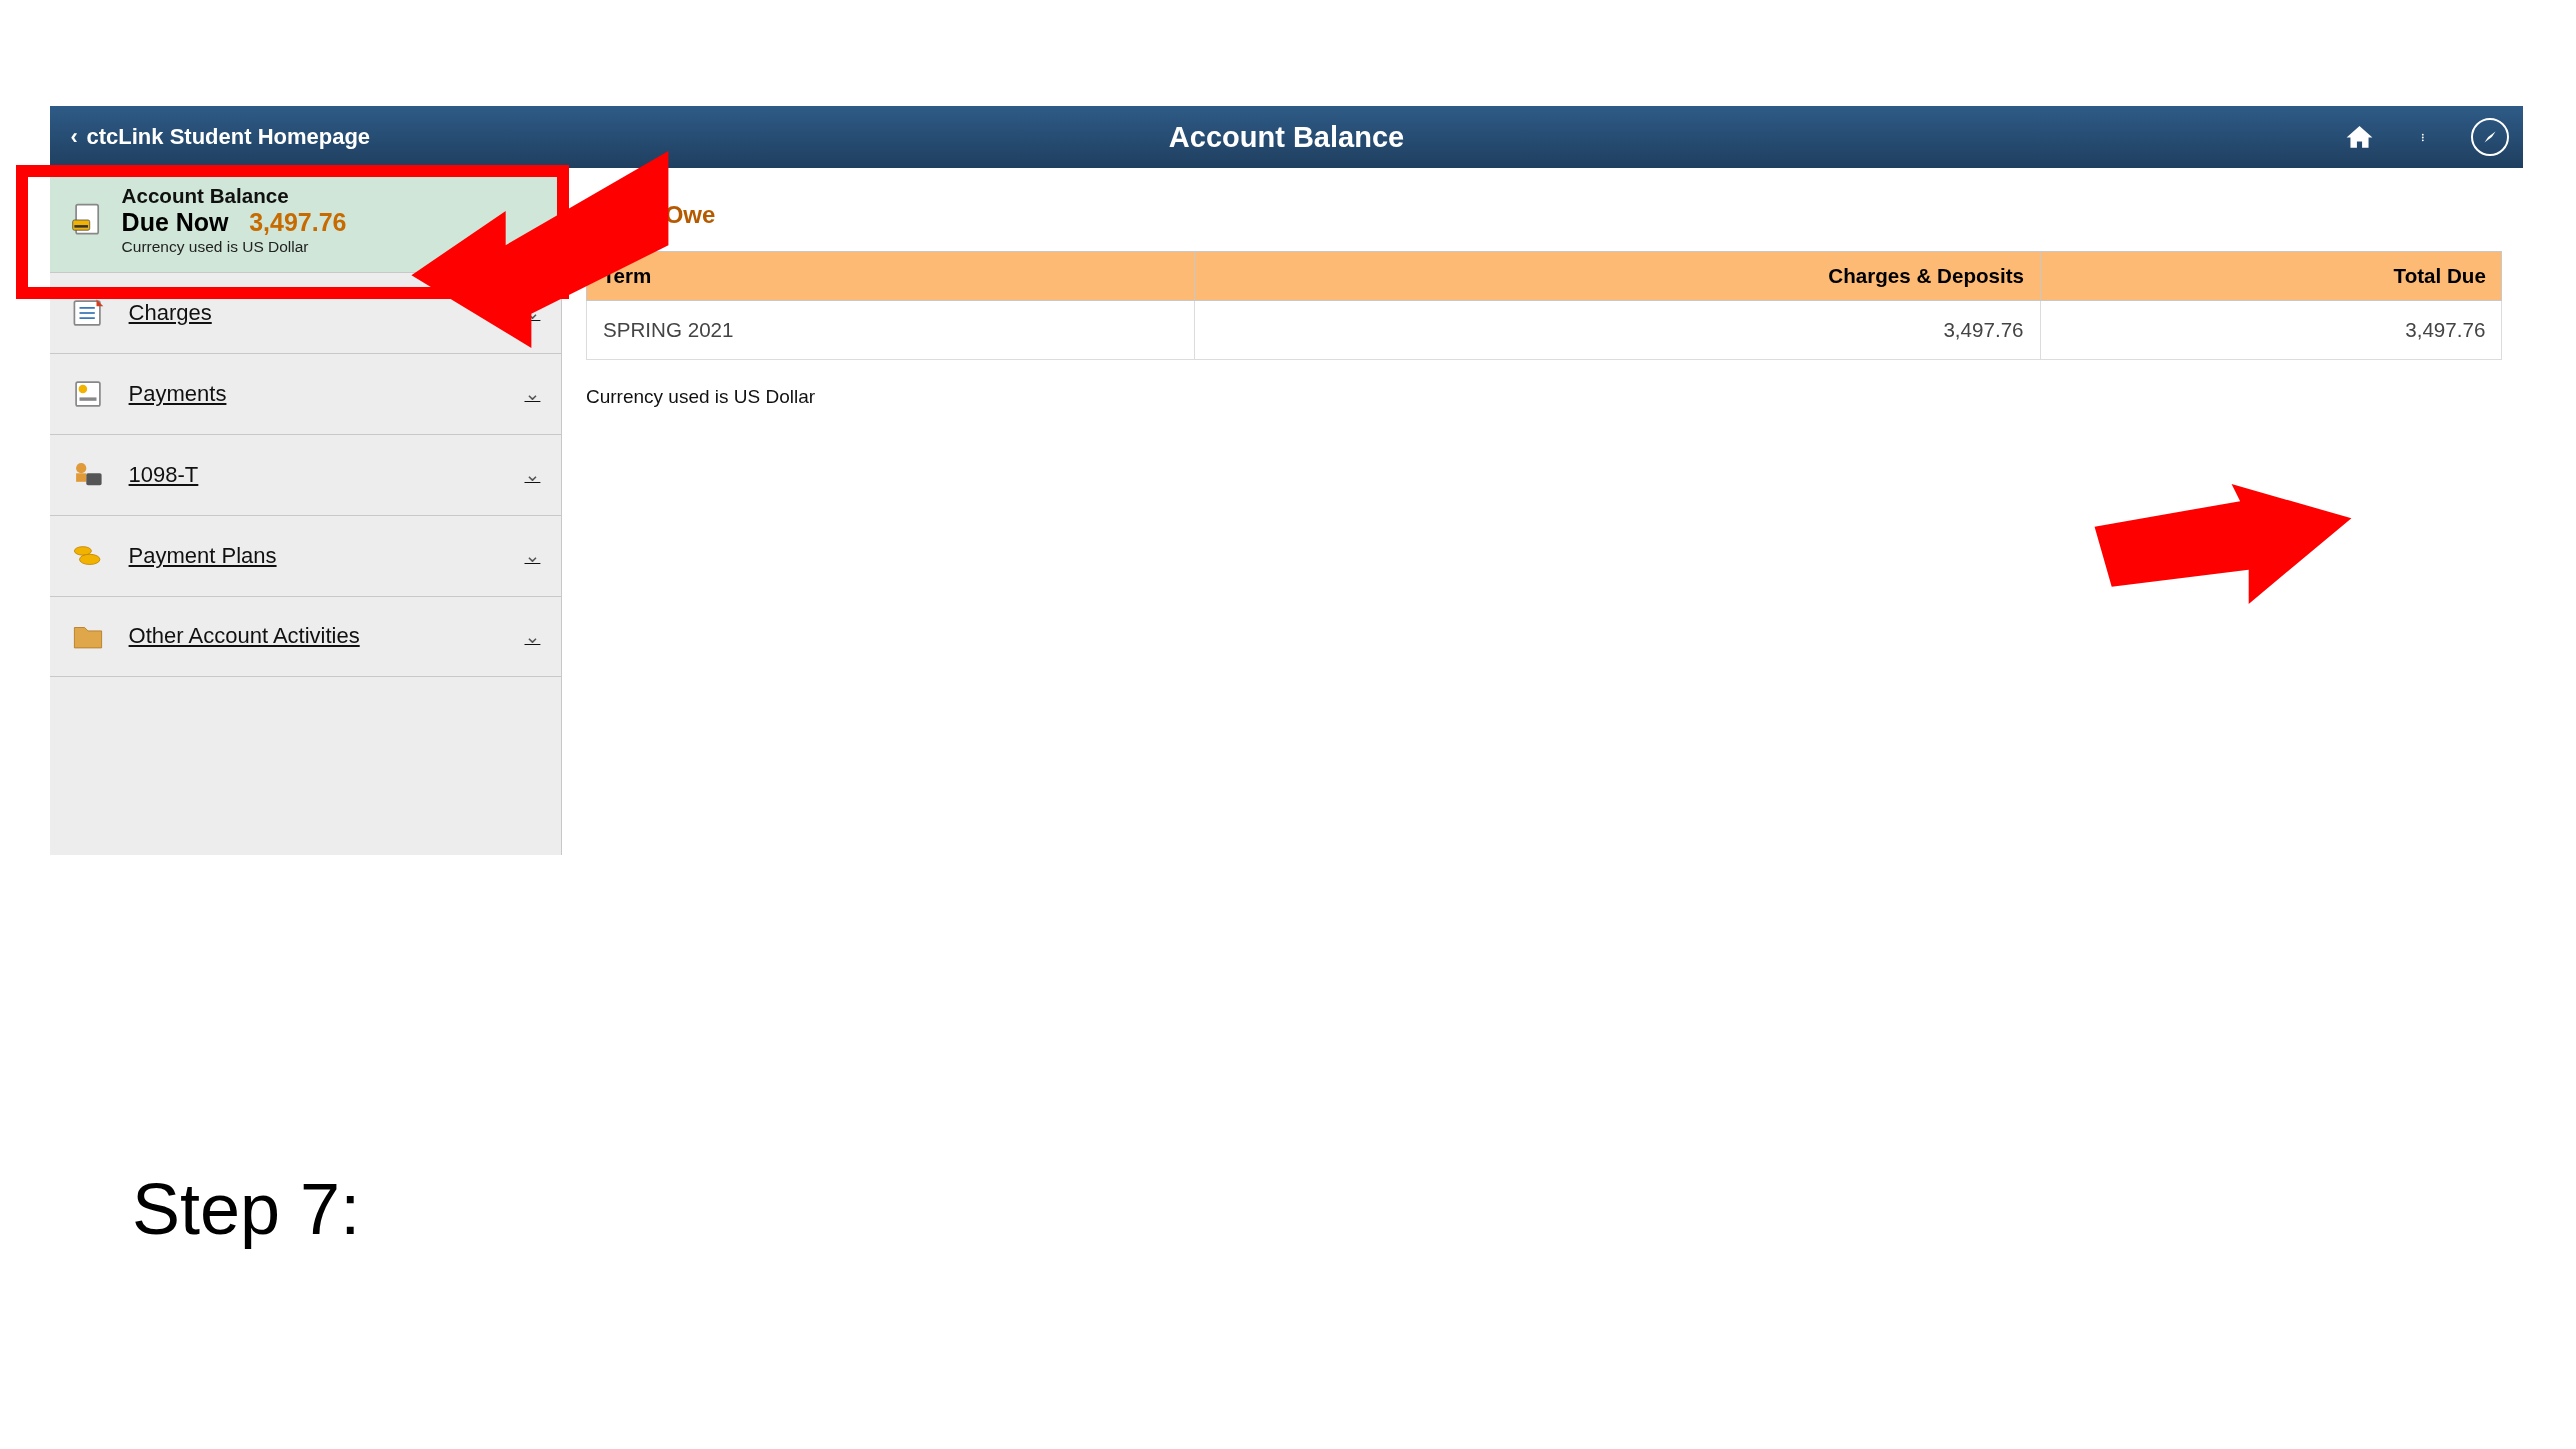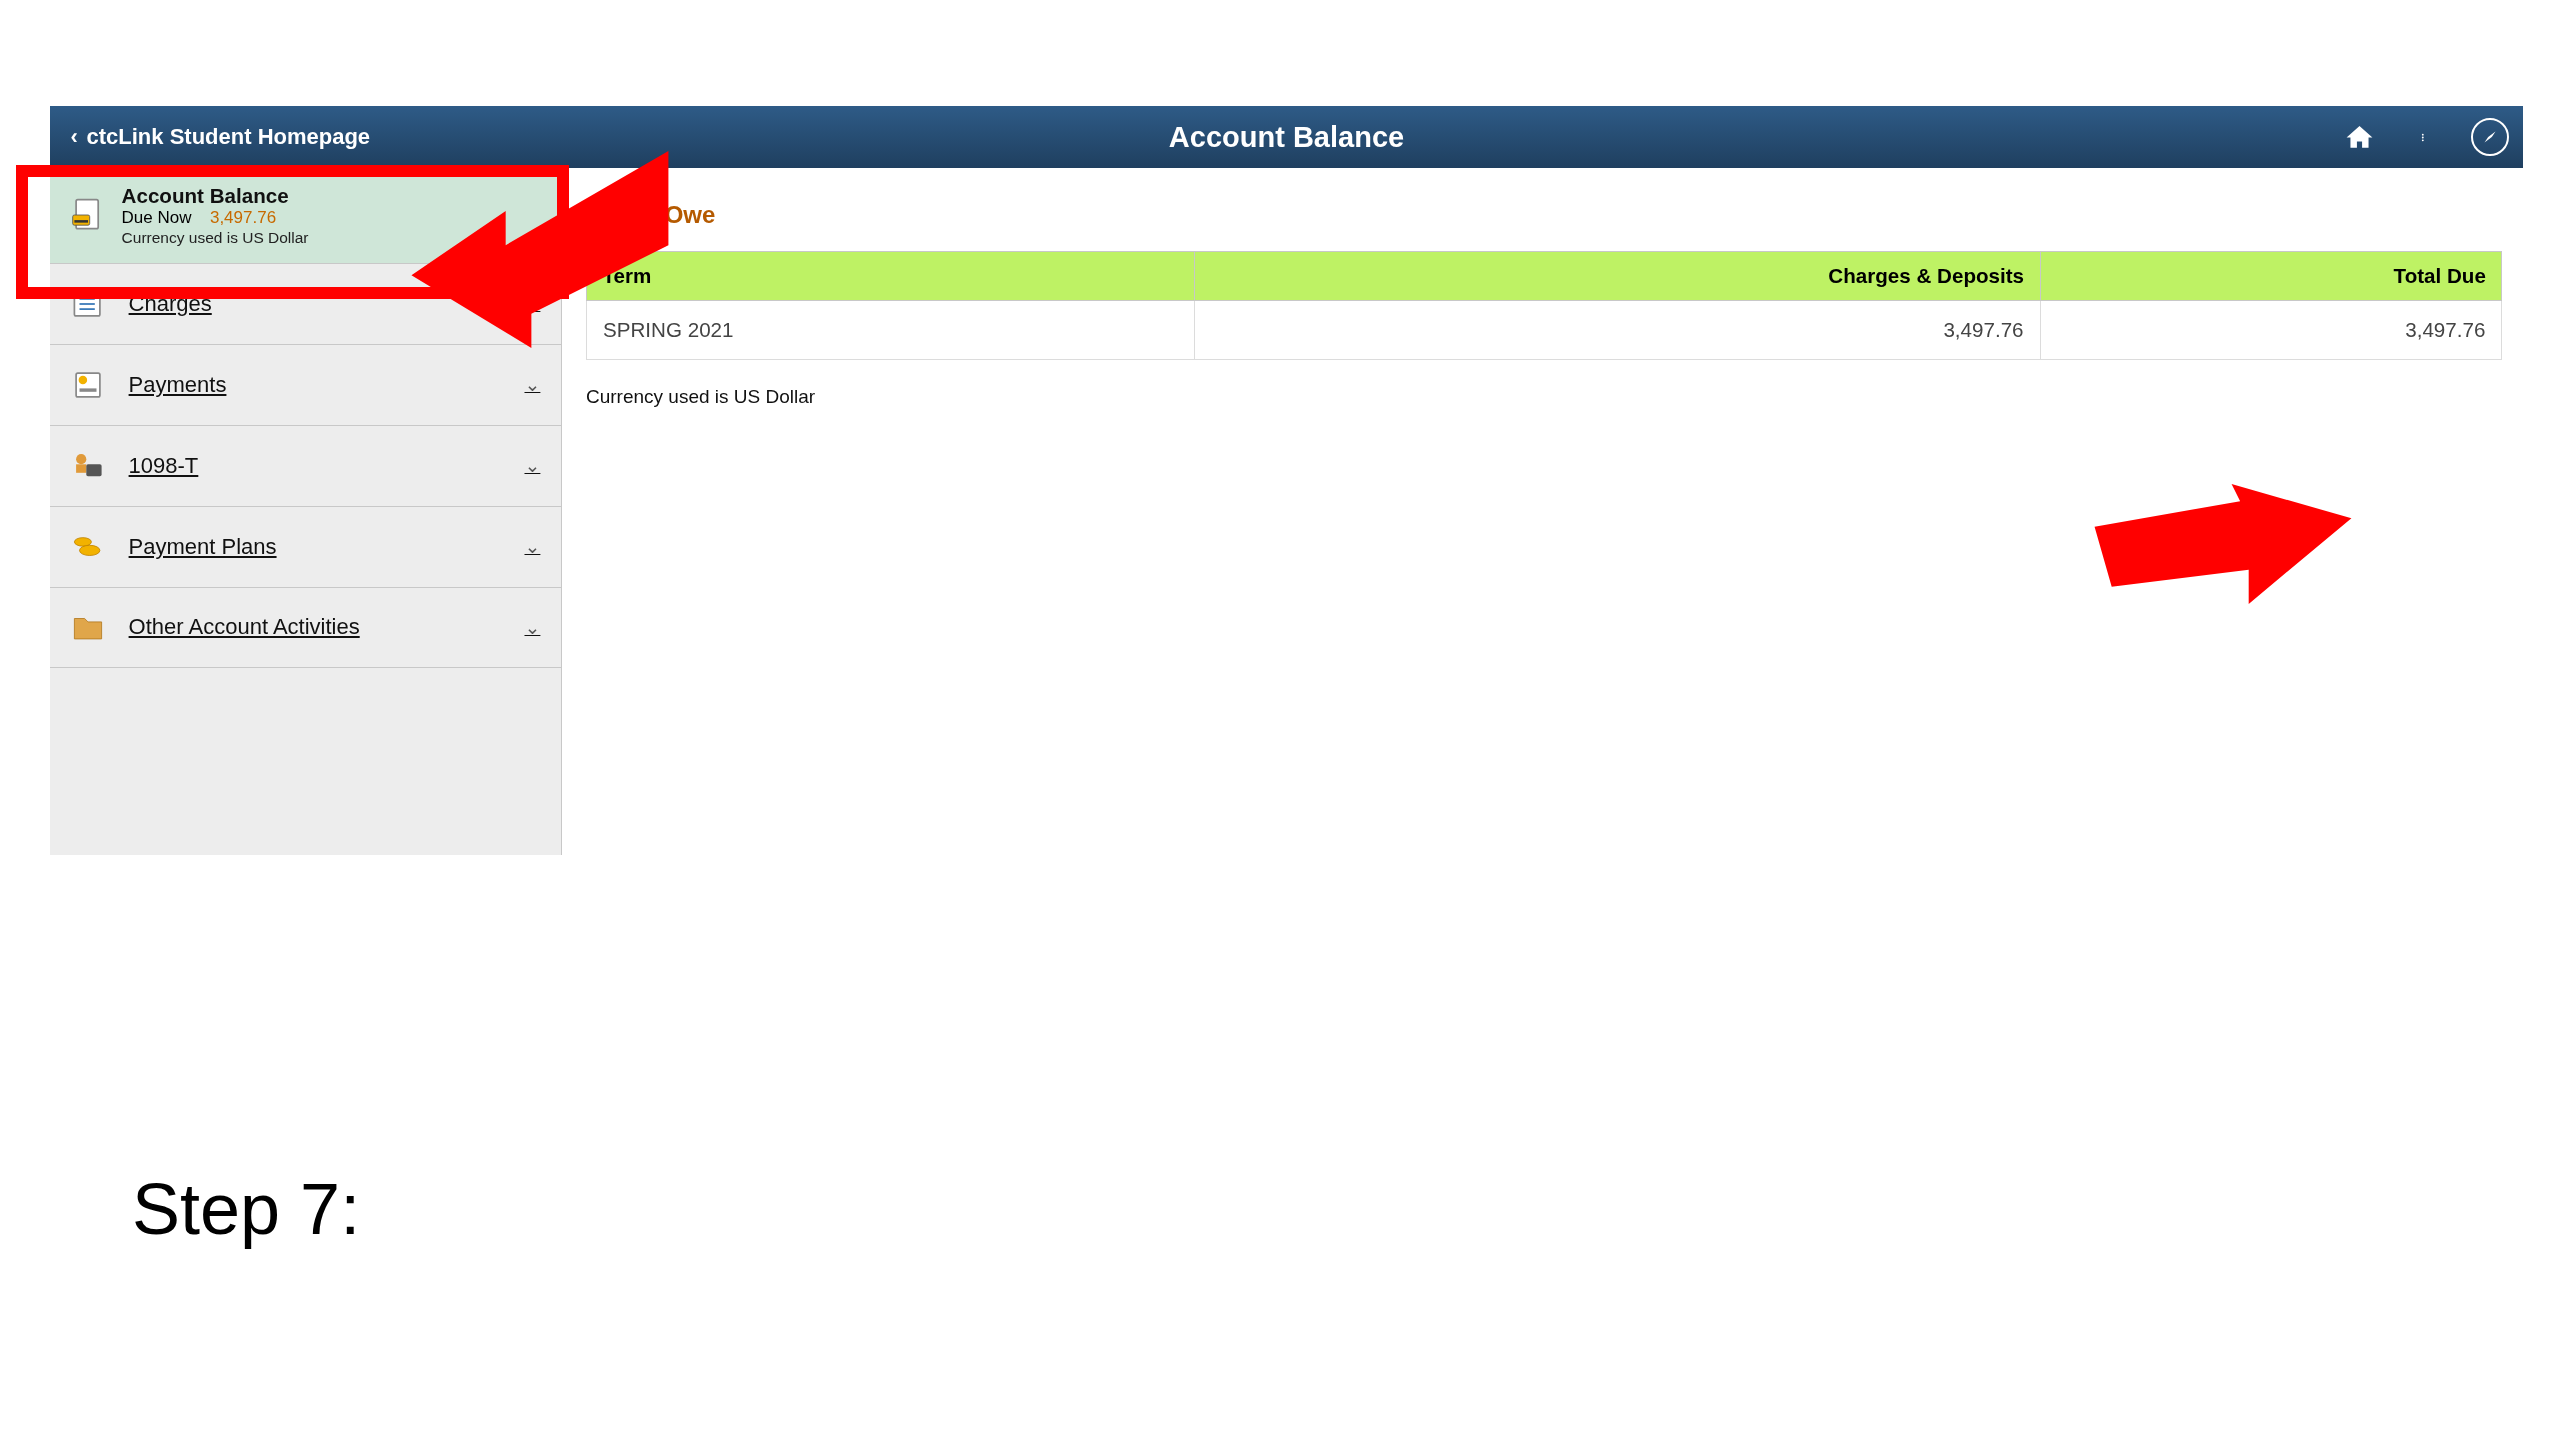--- a/index.html
+++ b/index.html
@@ -89,7 +89,7 @@
     flex-shrink: 0;
   }
   .balance-text .line1 { font-weight: bold; font-size: 20.6px; color:#111; }
-  .balance-text .line2 { font-weight: normal; font-size: 17px; }
+  .balance-text .line2 { font-weight: bold; font-size: 25px; }
   .balance-text .line2 .amount { color: #c76a00; margin-left: 13.7px; }
   .balance-text .line3 { font-size: 15.5px; color:#222; margin-top: 1.7px; }
   .red-box {

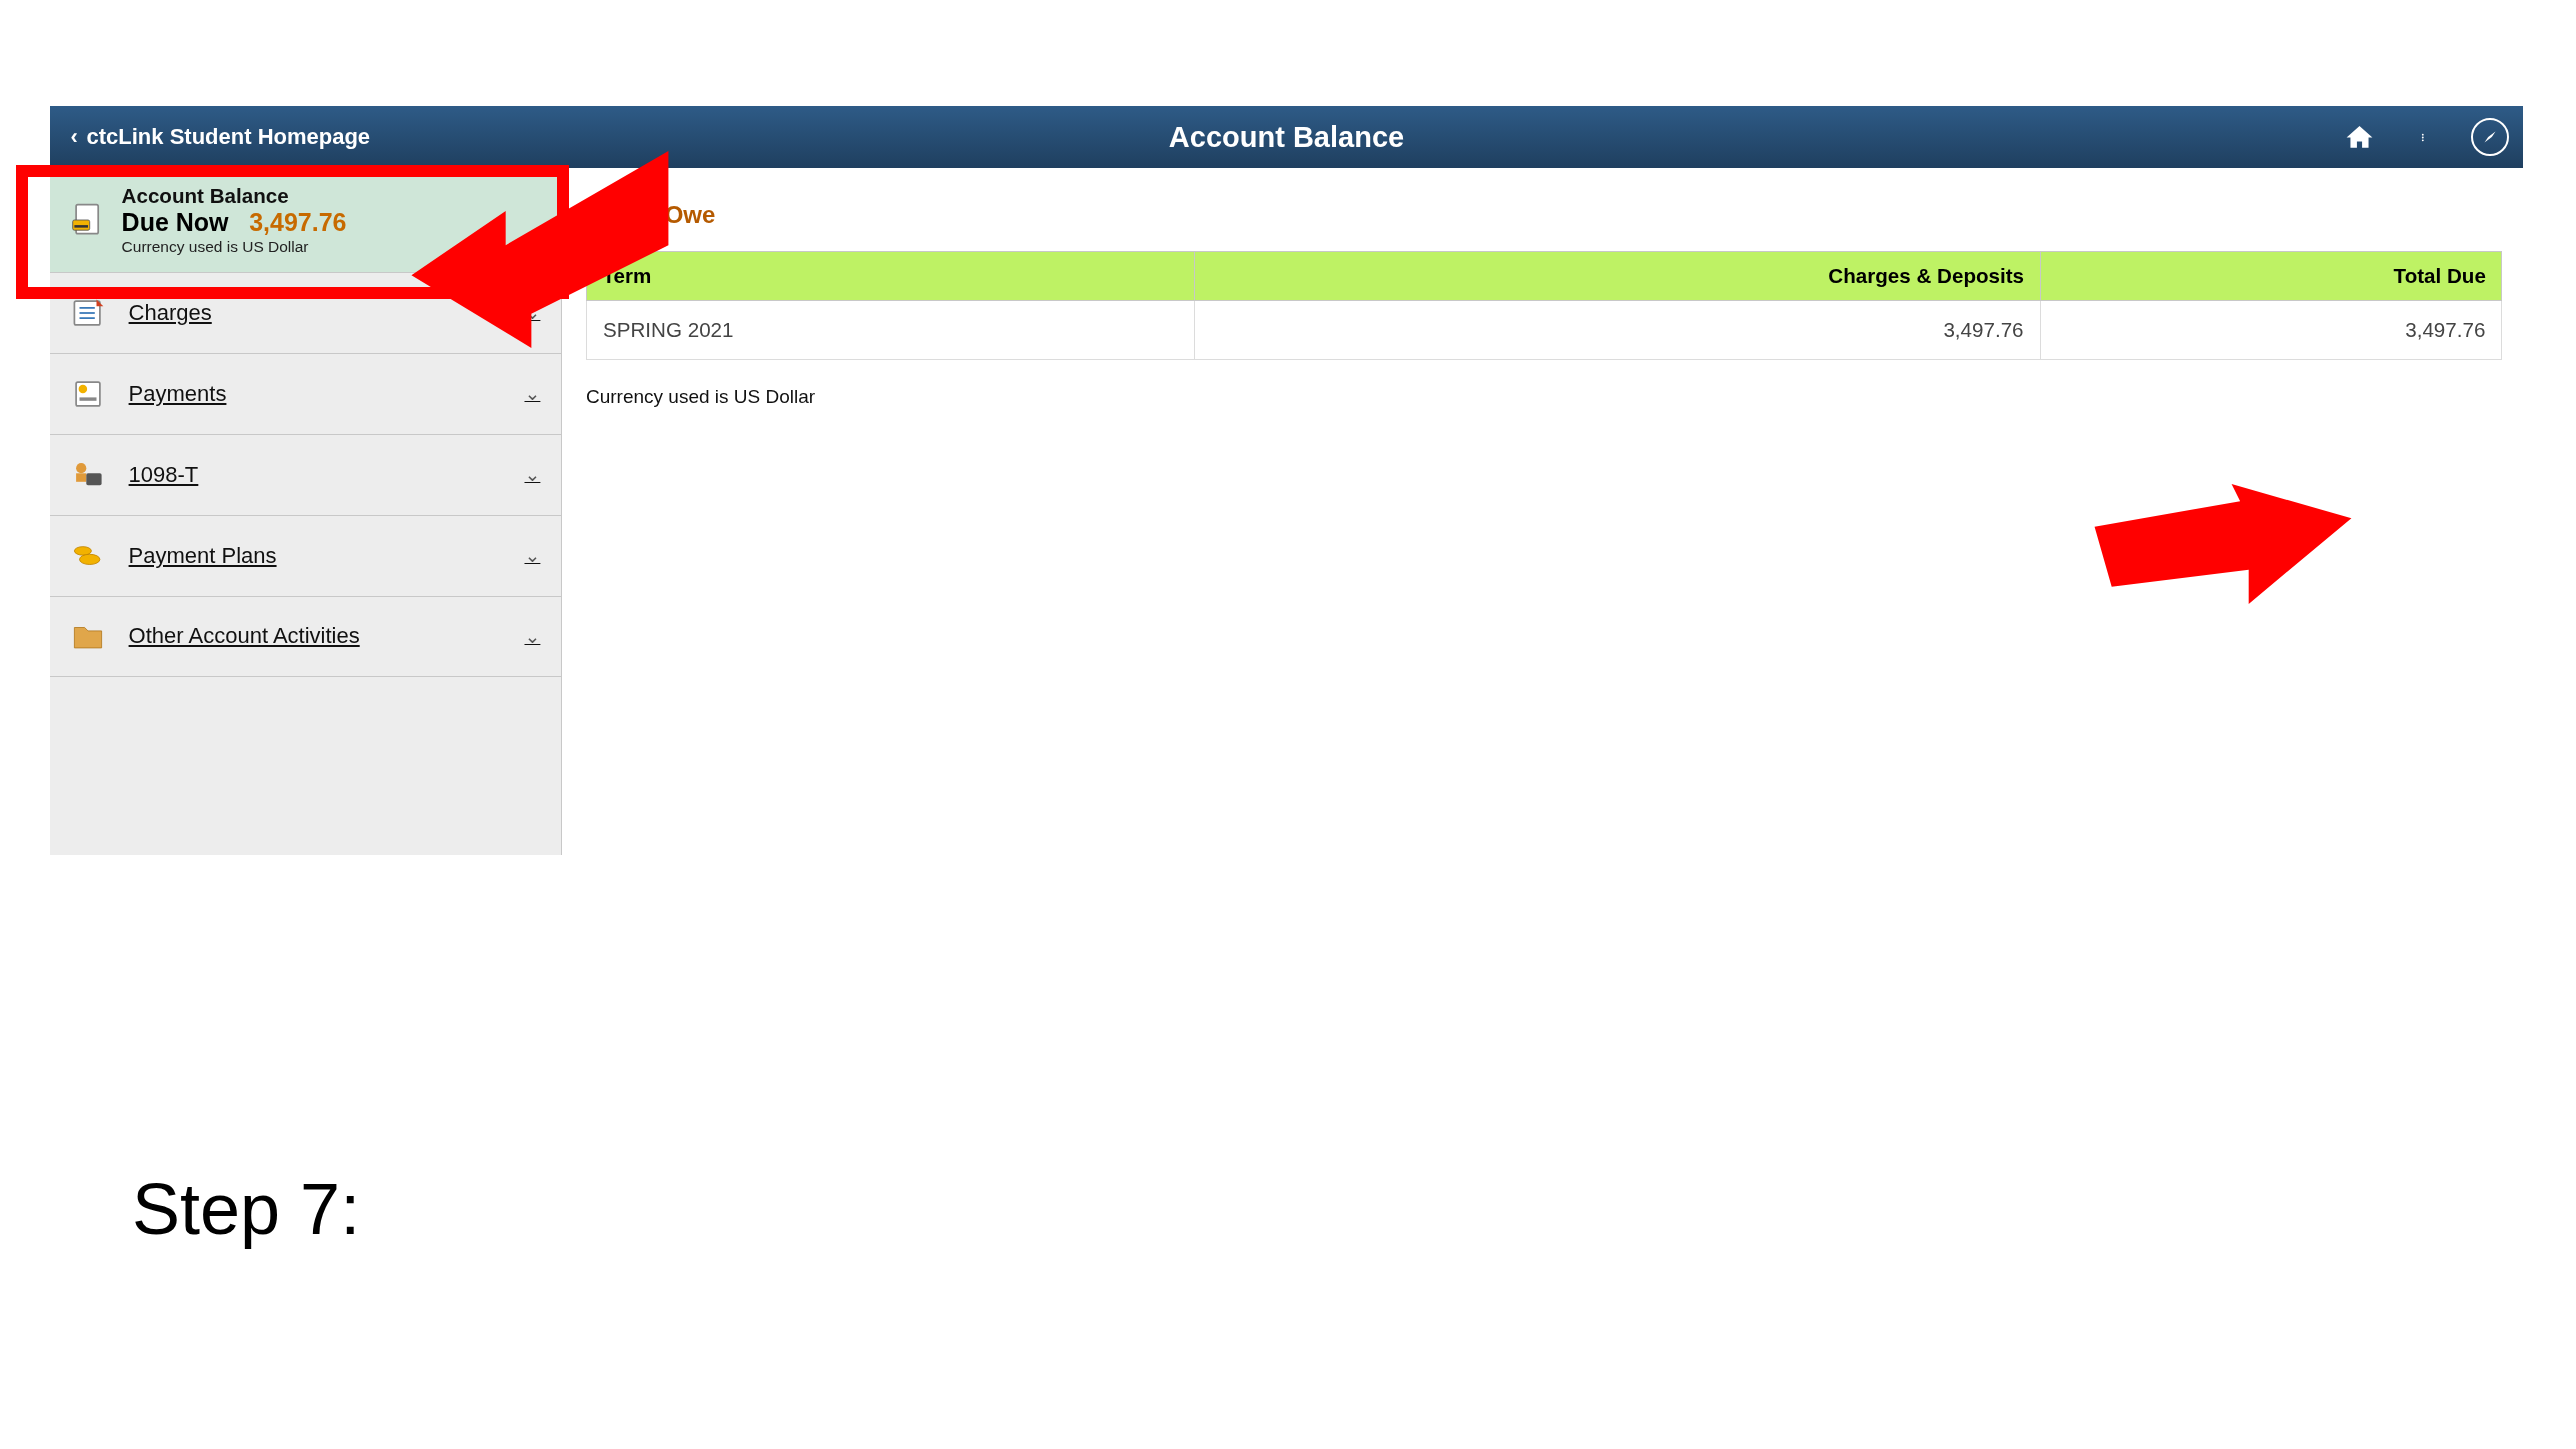--- a/index.html
+++ b/index.html
@@ -139,7 +139,7 @@
     font-size: 20.6px;
   }
   table.owe thead th {
-    background: #bef264;
+    background: #fdba74;
     border: 0.9px solid #c8c8c8;
     padding: 12px 15.5px;
     text-align: left;

